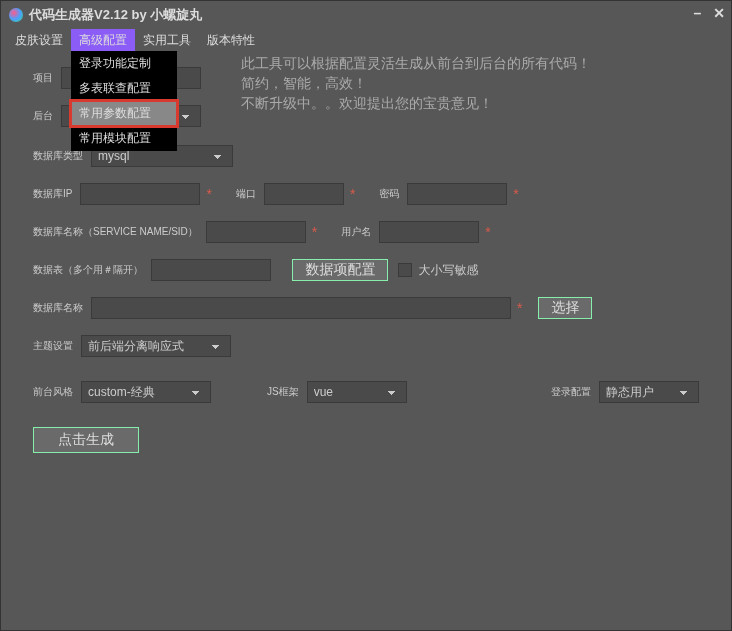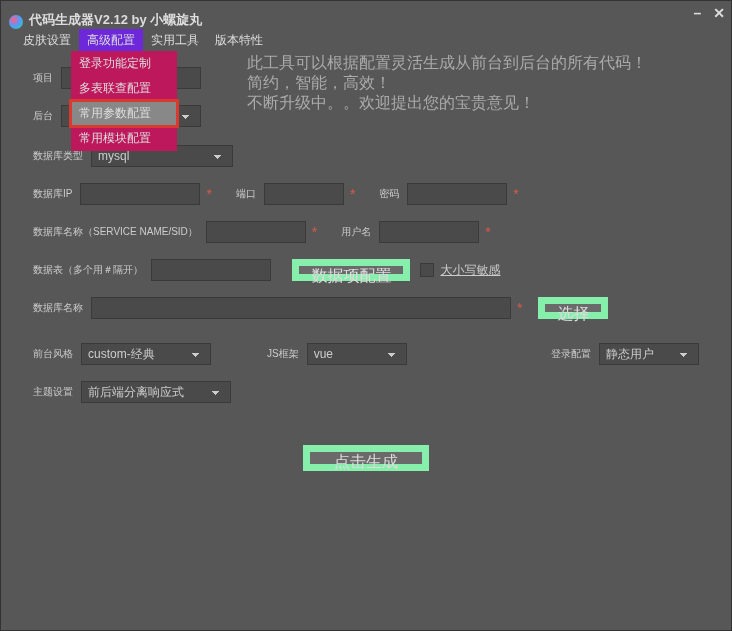--- a/index.html
+++ b/index.html
@@ -5,7 +5,7 @@
 * { margin: 0; padding: 0; box-sizing: border-box; }
 body { background: #fff; font-family: "Microsoft YaHei", sans-serif; font-size: 12px; }
 .window { width: 732px; height: 631px; background: #575757; border: 1px solid #333; position: relative; }
-.titlebar { height: 28px; display: flex; align-items: flex-end; padding: 0 8px; color: #ddd; font-size: 13px; font-weight: bold; }
+.titlebar { height: 28px; display: flex; align-items: center; padding: 0 8px; color: #ddd; font-size: 13px; font-weight: bold; }
 .title-icon { width: 14px; height: 14px; border-radius: 50%; background: radial-gradient(circle at 35% 35%, #ff5a8a, #4aa0ff, #3ad47a); margin-right: 6px; }
 .win-controls { position: absolute; right: 6px; top: 4px; display: flex; gap: 12px; color: #ddd; font-size: 14px; }
 .win-controls span { cursor: pointer; }

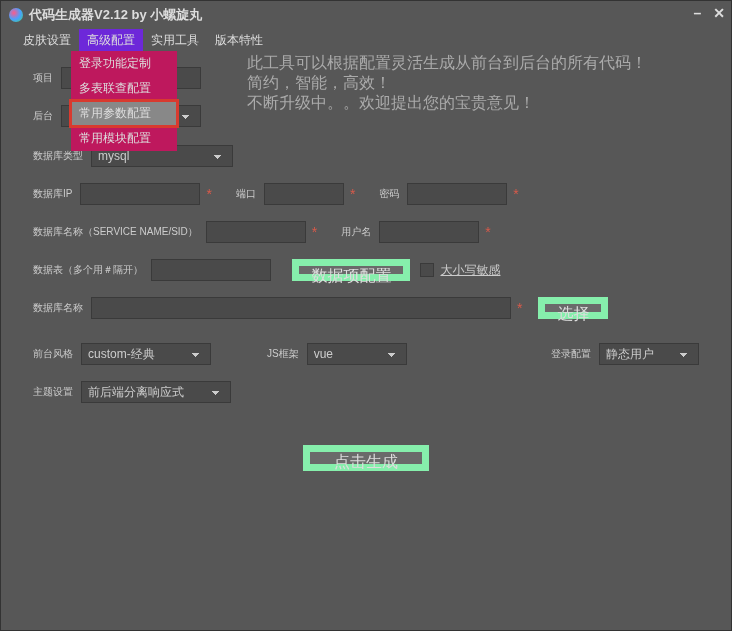--- a/index.html
+++ b/index.html
@@ -9,7 +9,7 @@
 .title-icon { width: 14px; height: 14px; border-radius: 50%; background: radial-gradient(circle at 35% 35%, #ff5a8a, #4aa0ff, #3ad47a); margin-right: 6px; }
 .win-controls { position: absolute; right: 6px; top: 4px; display: flex; gap: 12px; color: #ddd; font-size: 14px; }
 .win-controls span { cursor: pointer; }
-.tabs { display: flex; height: 22px; padding-left: 14px; color: #ddd; font-size: 12px; }
+.tabs { display: flex; height: 22px; padding-left: 6px; color: #ddd; font-size: 12px; }
 .tab { padding: 3px 8px; cursor: pointer; }
 .tab.active { background: #6d28d9; }
 .dropdown { position: absolute; left: 70px; top: 50px; width: 106px; background: #be185d; z-index: 10; }

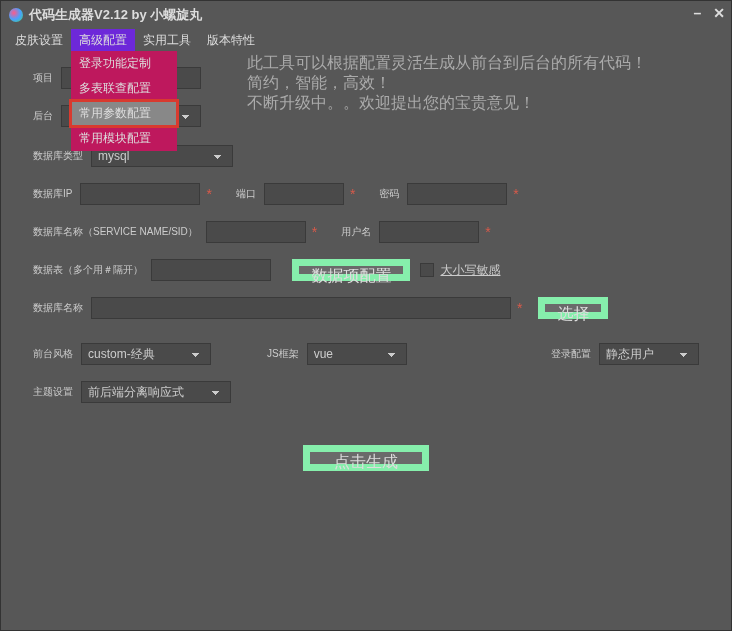--- a/index.html
+++ b/index.html
@@ -11,7 +11,7 @@
 .win-controls span { cursor: pointer; }
 .tabs { display: flex; height: 22px; padding-left: 6px; color: #ddd; font-size: 12px; }
 .tab { padding: 3px 8px; cursor: pointer; }
-.tab.active { background: #6d28d9; }
+.tab.active { background: #8b5cf6; }
 .dropdown { position: absolute; left: 70px; top: 50px; width: 106px; background: #be185d; z-index: 10; }
 .dropdown-item { padding: 4px 8px; color: #ddd; cursor: pointer; font-size: 12px; }
 .dropdown-item.highlighted { background: #888; outline: 3px solid #d83a2f; outline-offset: -1px; }

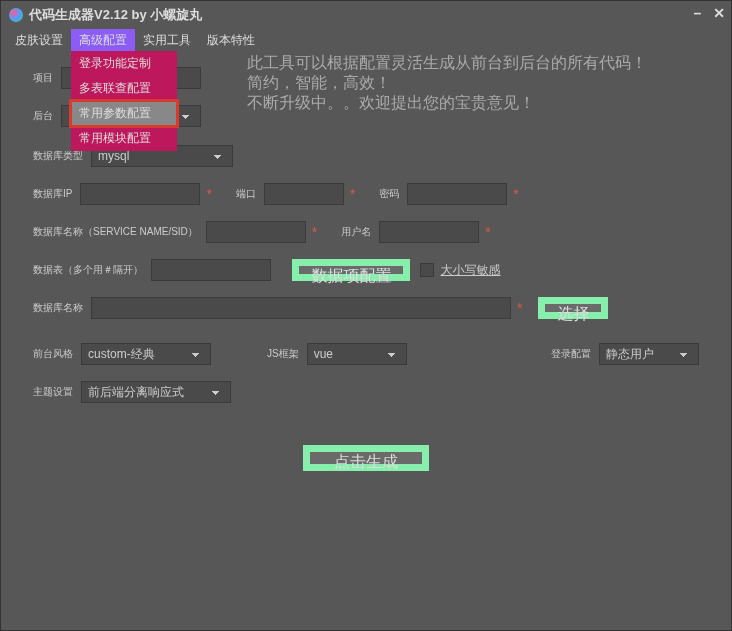--- a/index.html
+++ b/index.html
@@ -12,7 +12,7 @@
 .tabs { display: flex; height: 22px; padding-left: 6px; color: #ddd; font-size: 12px; }
 .tab { padding: 3px 8px; cursor: pointer; }
 .tab.active { background: #8b5cf6; }
-.dropdown { position: absolute; left: 70px; top: 50px; width: 106px; background: #be185d; z-index: 10; }
+.dropdown { position: absolute; left: 70px; top: 50px; width: 106px; background: #000000; z-index: 10; }
 .dropdown-item { padding: 4px 8px; color: #ddd; cursor: pointer; font-size: 12px; }
 .dropdown-item.highlighted { background: #888; outline: 3px solid #d83a2f; outline-offset: -1px; }
 .content { padding: 10px 32px 0 32px; color: #ccc; position: relative; }

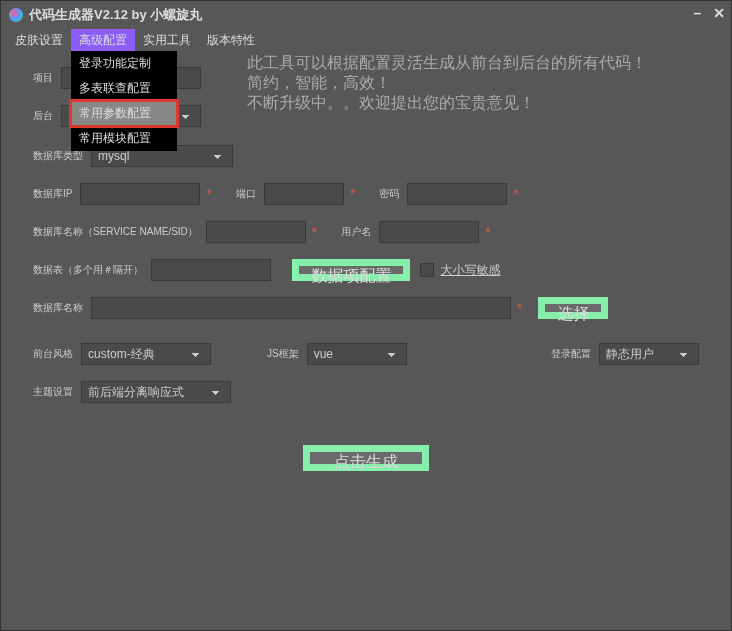--- a/index.html
+++ b/index.html
@@ -16,7 +16,7 @@
 .dropdown-item { padding: 4px 8px; color: #ddd; cursor: pointer; font-size: 12px; }
 .dropdown-item.highlighted { background: #888; outline: 3px solid #d83a2f; outline-offset: -1px; }
 .content { padding: 10px 32px 0 32px; color: #ccc; position: relative; }
-.intro { position: absolute; left: 246px; top: 2px; color: #aaa; line-height: 20px; font-size: 16px; }
+.intro { position: absolute; left: 240px; top: 2px; color: #aaa; line-height: 20px; font-size: 14px; }
 .row { display: flex; align-items: center; margin-bottom: 16px; min-height: 22px; }
 .row-top1 { margin-top: 6px; }
 .row-top2 { margin-top: 14px; align-items: center; }

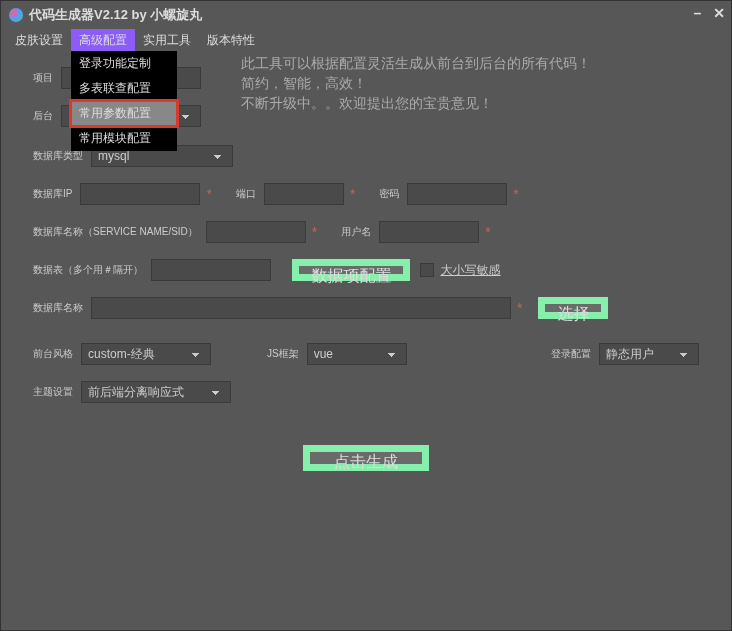--- a/index.html
+++ b/index.html
@@ -24,7 +24,7 @@
 .input, .select { background: #4a4a4a; border: 1px solid #3a3a3a; height: 22px; color: #ccc; padding: 0 6px; font-size: 12px; }
 .select { appearance: none; -webkit-appearance: none; background-image: linear-gradient(45deg, transparent 50%, #ccc 50%), linear-gradient(135deg, #ccc 50%, transparent 50%); background-position: calc(100% - 14px) 9px, calc(100% - 10px) 9px; background-size: 4px 4px, 4px 4px; background-repeat: no-repeat; padding-right: 24px; }
 .req { color: #d85a4a; margin-left: 6px; font-size: 14px; }
-.btn { background: #6a6a6a; border: 7px solid #86efac; color: #ddd; height: 22px; padding: 0 12px; cursor: pointer; font-size: 16px; }
+.btn { background: #6a6a6a; border: 1px solid #86efac; color: #ddd; height: 22px; padding: 0 12px; cursor: pointer; font-size: 14px; }
 .btn-gen { height: 26px; padding: 0 24px; }
 .checkbox-wrap { display: flex; align-items: center; margin-left: 10px; text-decoration: underline; }
 .checkbox { width: 14px; height: 14px; background: #4a4a4a; border: 1px solid #3a3a3a; margin-right: 6px; }

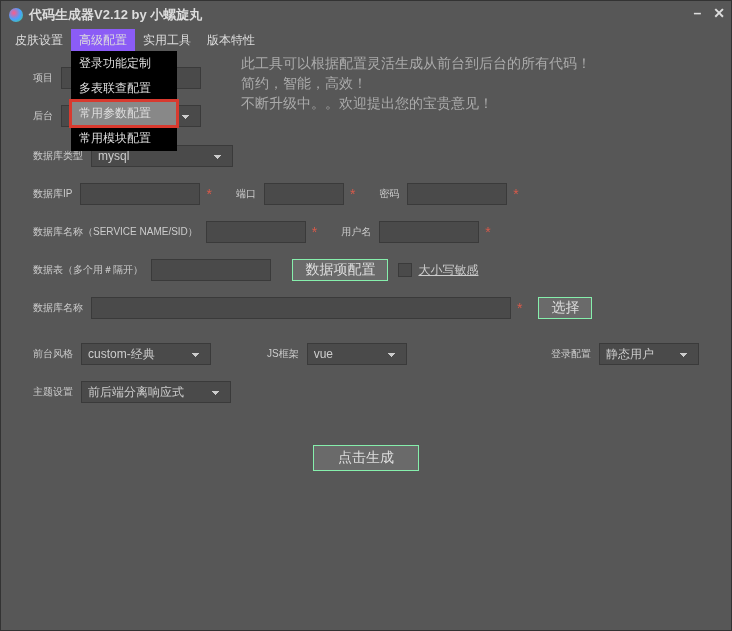--- a/index.html
+++ b/index.html
@@ -26,7 +26,7 @@
 .req { color: #d85a4a; margin-left: 6px; font-size: 14px; }
 .btn { background: #6a6a6a; border: 1px solid #86efac; color: #ddd; height: 22px; padding: 0 12px; cursor: pointer; font-size: 14px; }
 .btn-gen { height: 26px; padding: 0 24px; }
-.checkbox-wrap { display: flex; align-items: center; margin-left: 10px; text-decoration: underline; }
+.checkbox-wrap { display: flex; align-items: center; margin-left: 10px; }
 .checkbox { width: 14px; height: 14px; background: #4a4a4a; border: 1px solid #3a3a3a; margin-right: 6px; }
 .gap { width: 24px; }
 .gap-lg { width: 56px; }

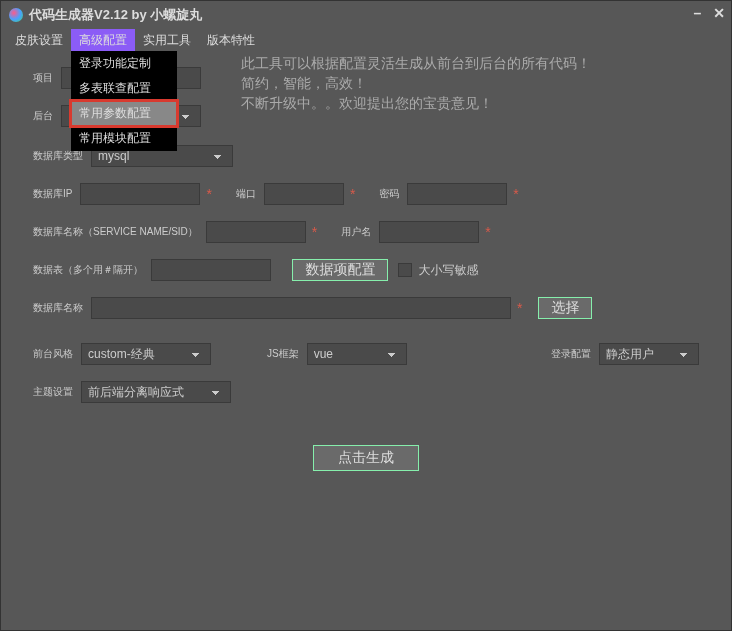--- a/index.html
+++ b/index.html
@@ -124,6 +124,11 @@
       <button class="btn">选择</button>
     </div>
 
+    <div class="row" style="margin-top:16px">
+      <span class="label">主题设置</span>
+      <select class="select" style="width:150px"><option>前后端分离响应式</option></select>
+    </div>
+
     <div class="row" style="margin-top:24px">
       <span class="label">前台风格</span>
       <select class="select" style="width:130px"><option>custom-经典</option></select>
@@ -136,11 +141,6 @@
       <select class="select" style="width:100px"><option>静态用户</option></select>
     </div>
 
-    <div class="row" style="margin-top:16px">
-      <span class="label">主题设置</span>
-      <select class="select" style="width:150px"><option>前后端分离响应式</option></select>
-    </div>
-
     <div class="row center-row">
       <button class="btn btn-gen">点击生成</button>
     </div>

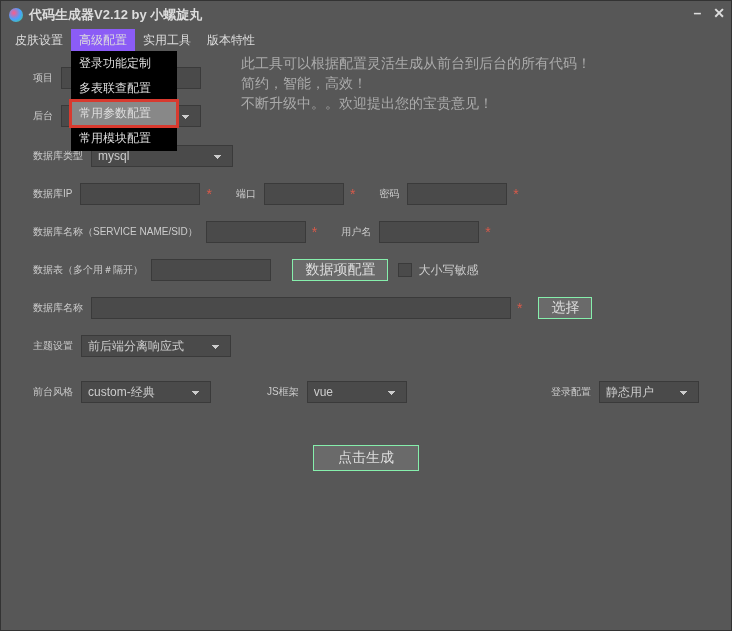--- a/index.html
+++ b/index.html
@@ -30,7 +30,7 @@
 .checkbox { width: 14px; height: 14px; background: #4a4a4a; border: 1px solid #3a3a3a; margin-right: 6px; }
 .gap { width: 24px; }
 .gap-lg { width: 56px; }
-.center-row { justify-content: center; margin-top: 42px; }
+.center-row { margin-top: 24px; }
 </style>
 </head>
 <body>

